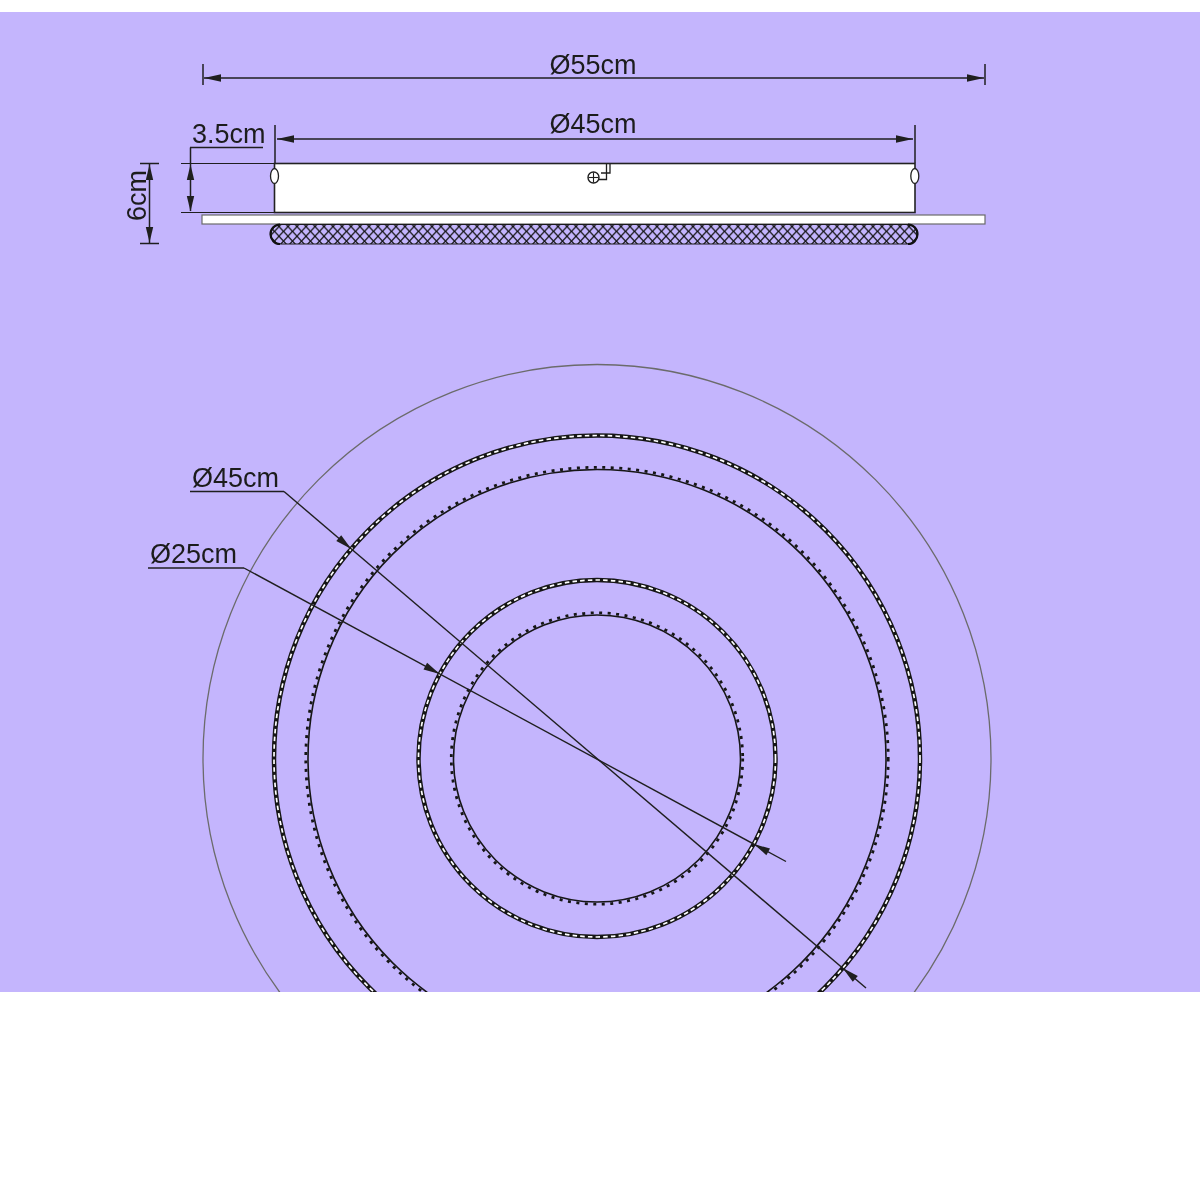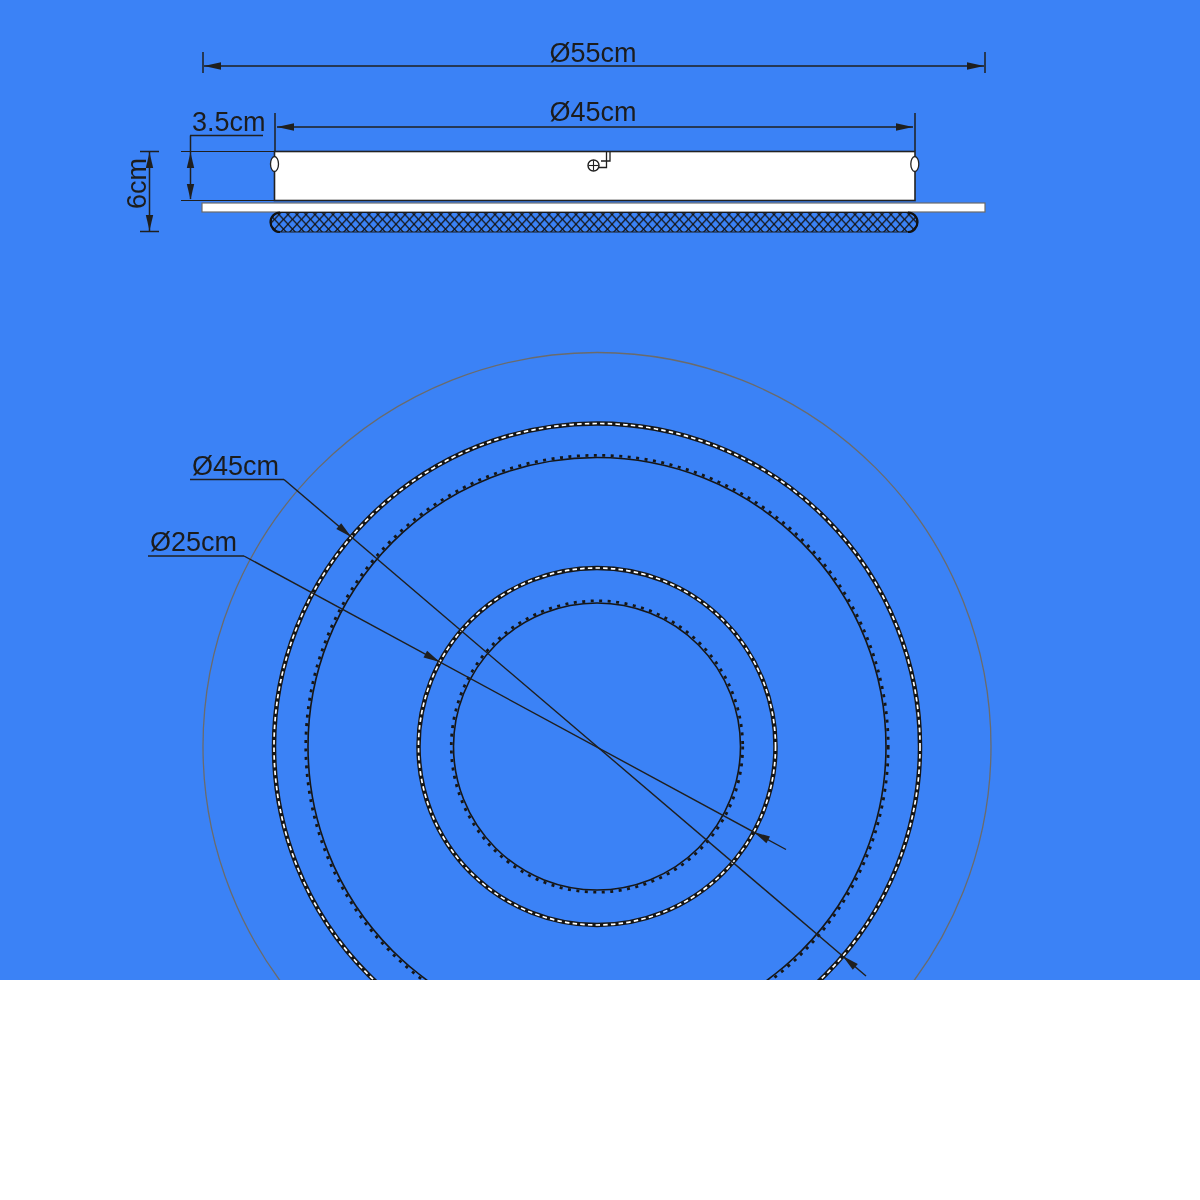--- a/index.html
+++ b/index.html
@@ -3,7 +3,7 @@
 <meta charset="utf-8">
 <style>
   html,body{margin:0;padding:0;background:#ffffff;}
-  .stage{width:1200px;height:980px;position:relative;background:#3b82f6;font-family:"Liberation Sans",sans-serif;}
+  .stage{width:1200px;height:980px;position:relative;background:#c4b5fd;font-family:"Liberation Sans",sans-serif;margin-top:12px;}
   svg{display:block;}
   text{font-family:"Liberation Sans",sans-serif;fill:#1c1c1c;}
   .dim-label{font-size:27px;letter-spacing:0px;}

